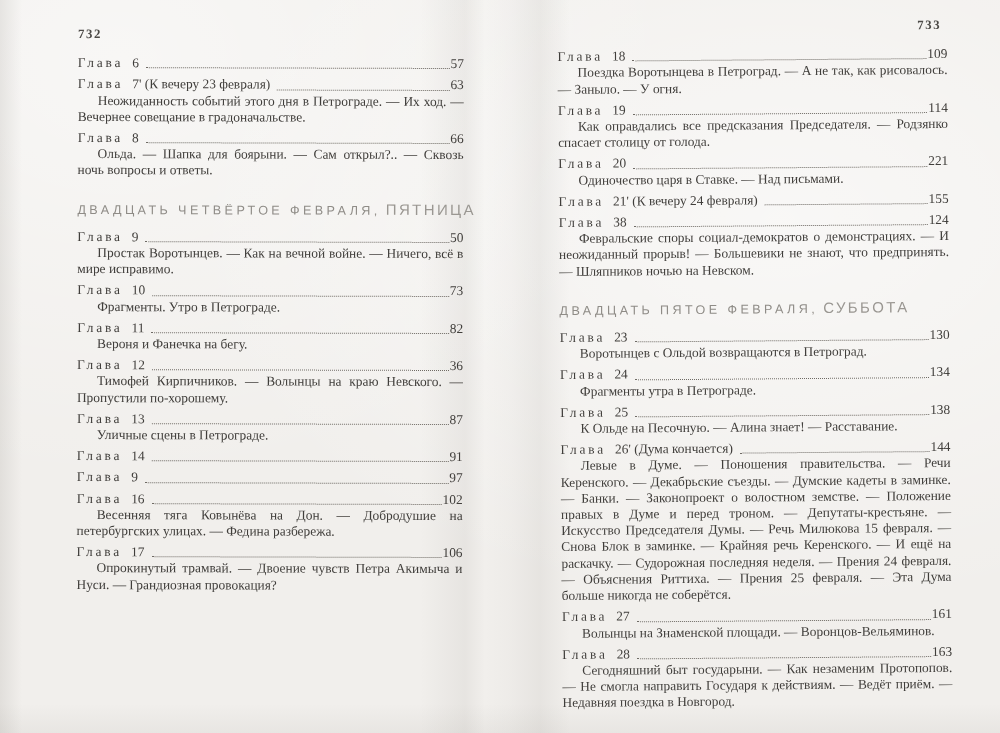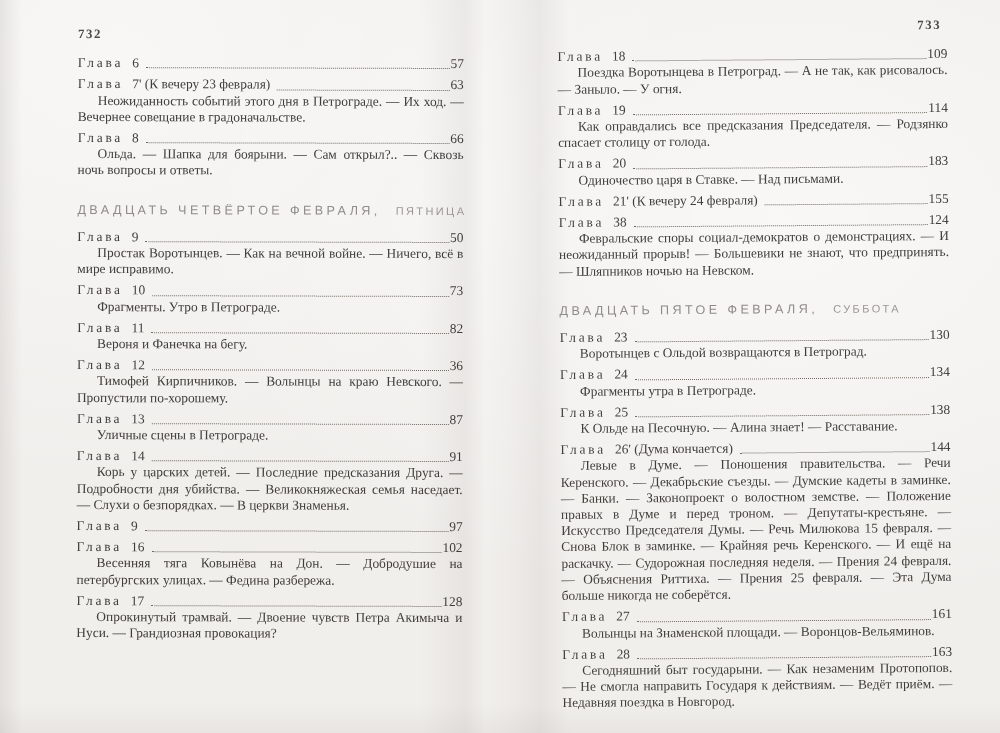--- a/index.html
+++ b/index.html
@@ -187,7 +187,7 @@
           <span class="w">Глава</span>
           <span class="n">20</span>
           <span class="ld"></span>
-          <span class="pg">183</span>
+          <span class="pg">221</span>
         </div>
       <p class="d">Одиночество царя в Ставке. — Над письмами.</p>
     </div>

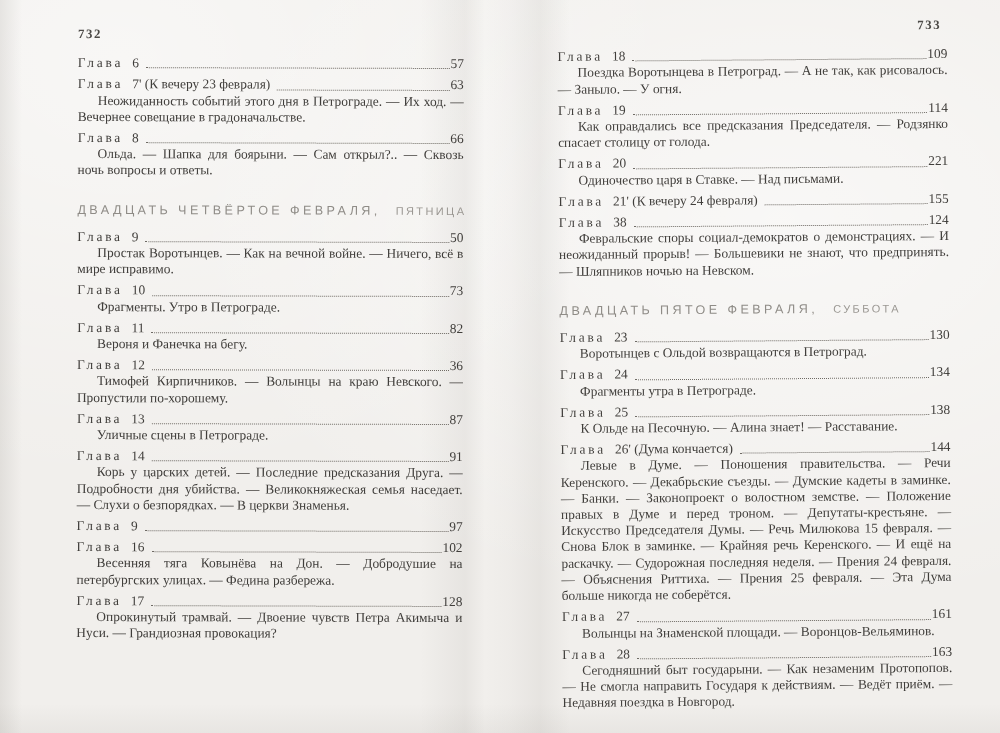--- a/index.html
+++ b/index.html
@@ -28,7 +28,7 @@
   .d{margin:0;text-align:justify;text-indent:20px;}
   .sec{margin:20px 0 11px 0;font-family:"Liberation Sans","DejaVu Sans",sans-serif;font-weight:normal;white-space:nowrap;}
   .sec-main{font-size:12.6px;letter-spacing:3.4px;color:#8f8c87;}
-  .sec-day{font-size:11px;letter-spacing:2.4px;color:#9a9792;text-transform:uppercase;margin-left:15px;}
+  .sec-day{font-size:15px;letter-spacing:2.4px;color:#9a9792;text-transform:uppercase;margin-left:5px;}
 </style>
 </head>
 <body>

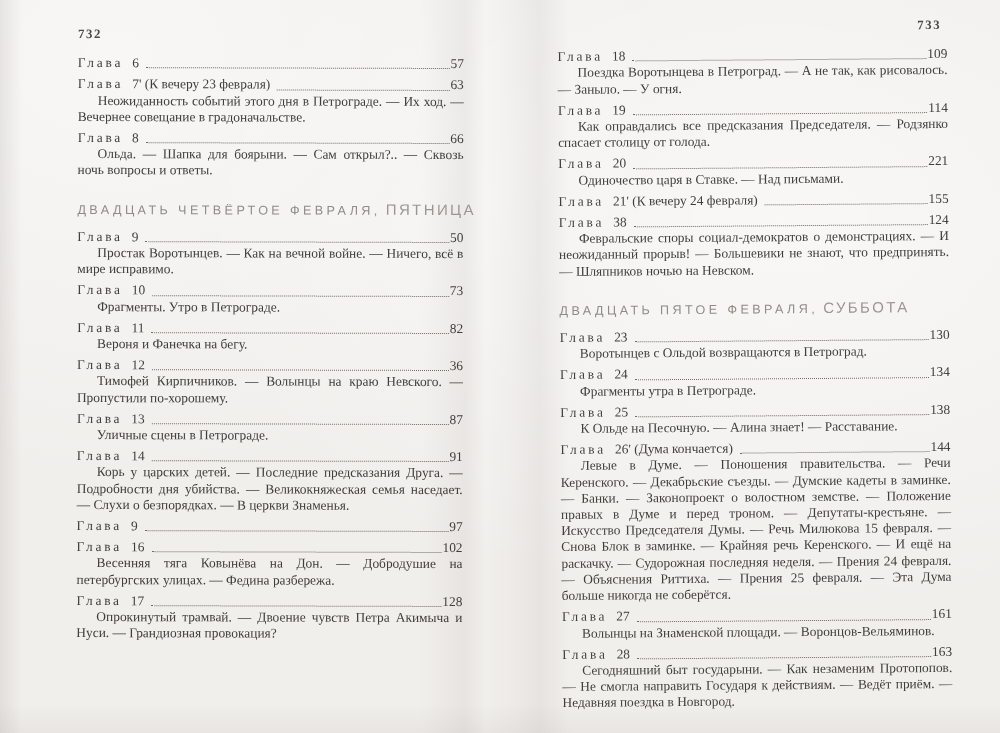--- a/index.html
+++ b/index.html
@@ -126,7 +126,6 @@
           <span class="ld"></span>
           <span class="pg">91</span>
         </div>
-      <p class="d">Корь у царских детей. — Последние предсказания Друга. — Подробности дня убийства. — Великокняжеская семья наседает. — Слухи о безпорядках. — В церкви Знаменья.</p>
     </div>
 
     <div class="entry">

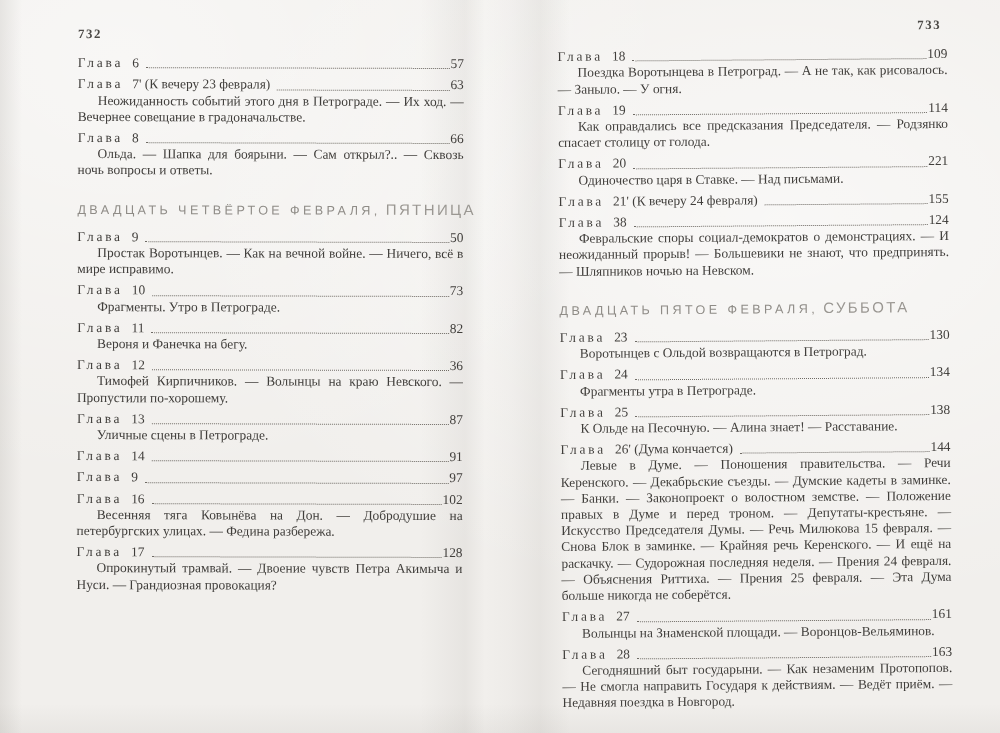--- a/index.html
+++ b/index.html
@@ -152,7 +152,7 @@
           <span class="w">Глава</span>
           <span class="n">17</span>
           <span class="ld"></span>
-          <span class="pg">128</span>
+          <span class="pg">106</span>
         </div>
       <p class="d">Опрокинутый трамвай. — Двоение чувств Петра Акимыча и Нуси. — Грандиозная провокация?</p>
     </div>

